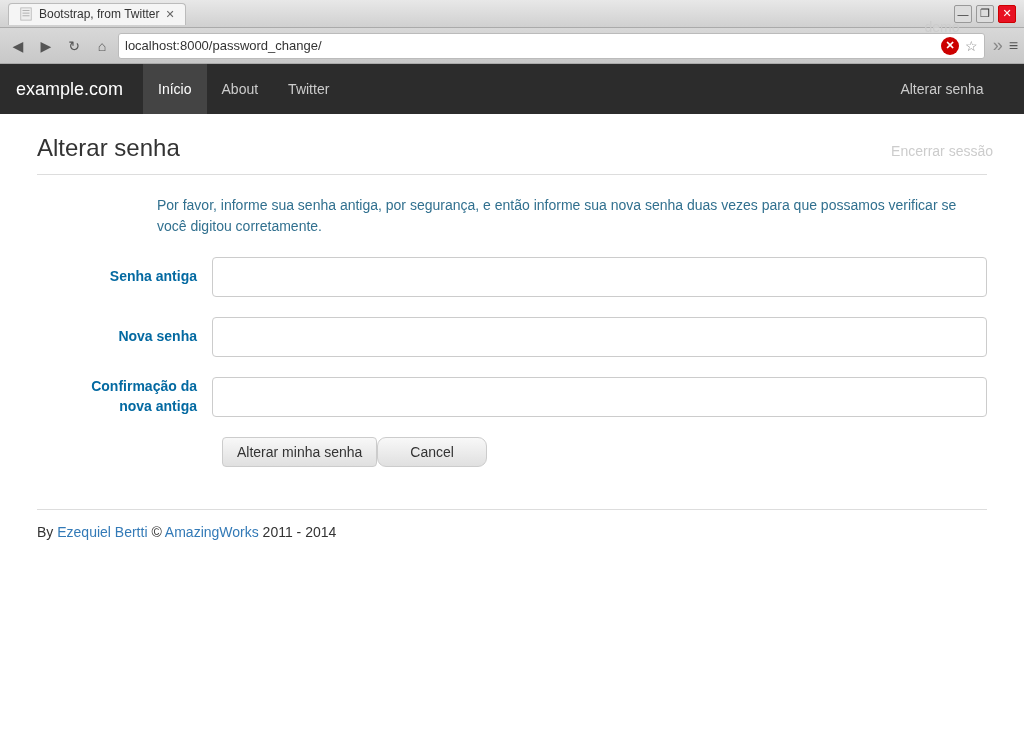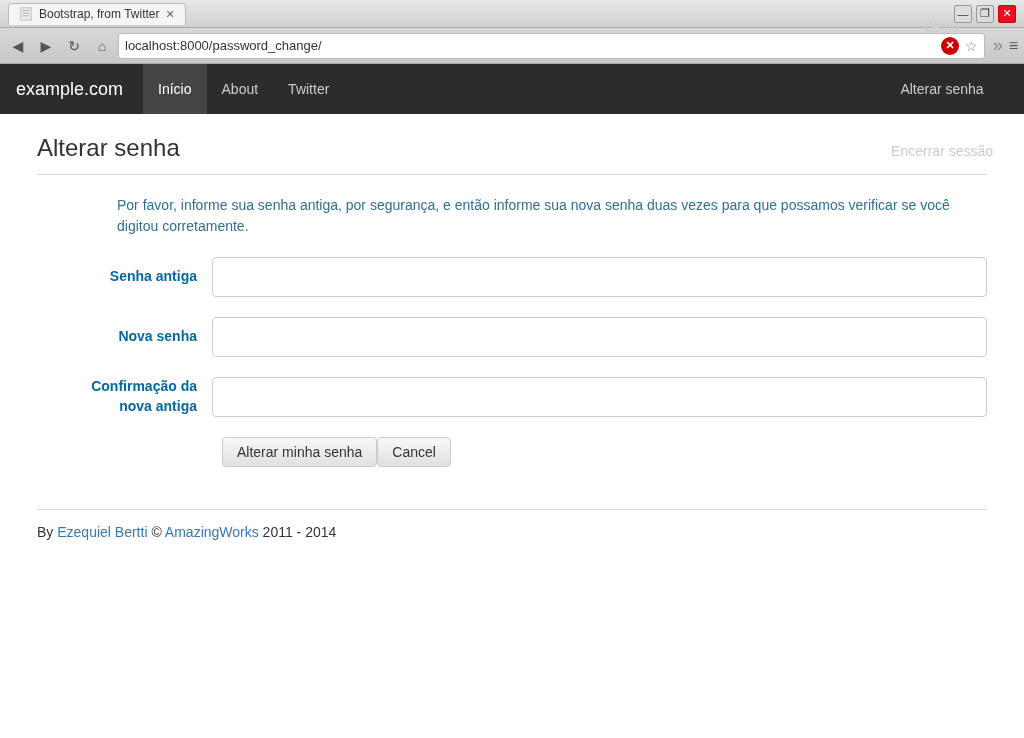--- a/index.html
+++ b/index.html
@@ -176,7 +176,7 @@
       margin-bottom: 20px;
       font-size: 14px;
       line-height: 1.5;
-      margin-left: 80px;
+      margin-left: 120px;
     }
     .form-group {
       display: flex;

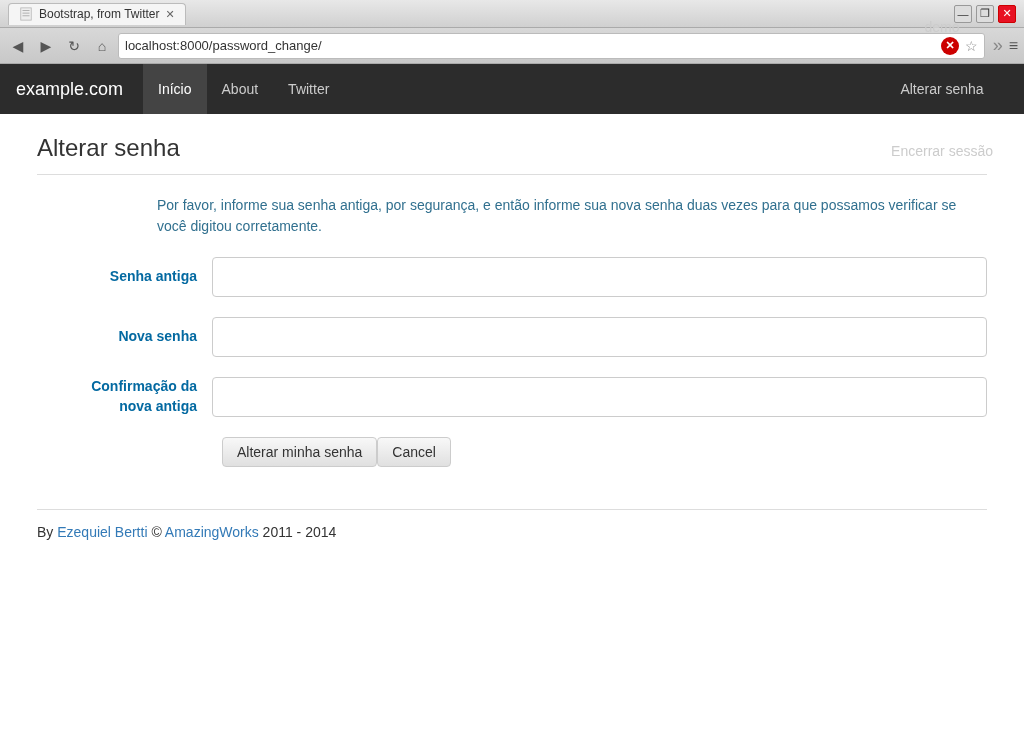--- a/index.html
+++ b/index.html
@@ -221,8 +221,8 @@
     .btn-cancel {
       background: linear-gradient(to bottom, #f8f8f8, #e0e0e0);
       border: 1px solid #ccc;
-      border-radius: 4px;
-      padding: 6px 14px;
+      border-radius: 9px;
+      padding: 6px 32px;
       font-size: 14px;
       color: #333;
       cursor: pointer;

